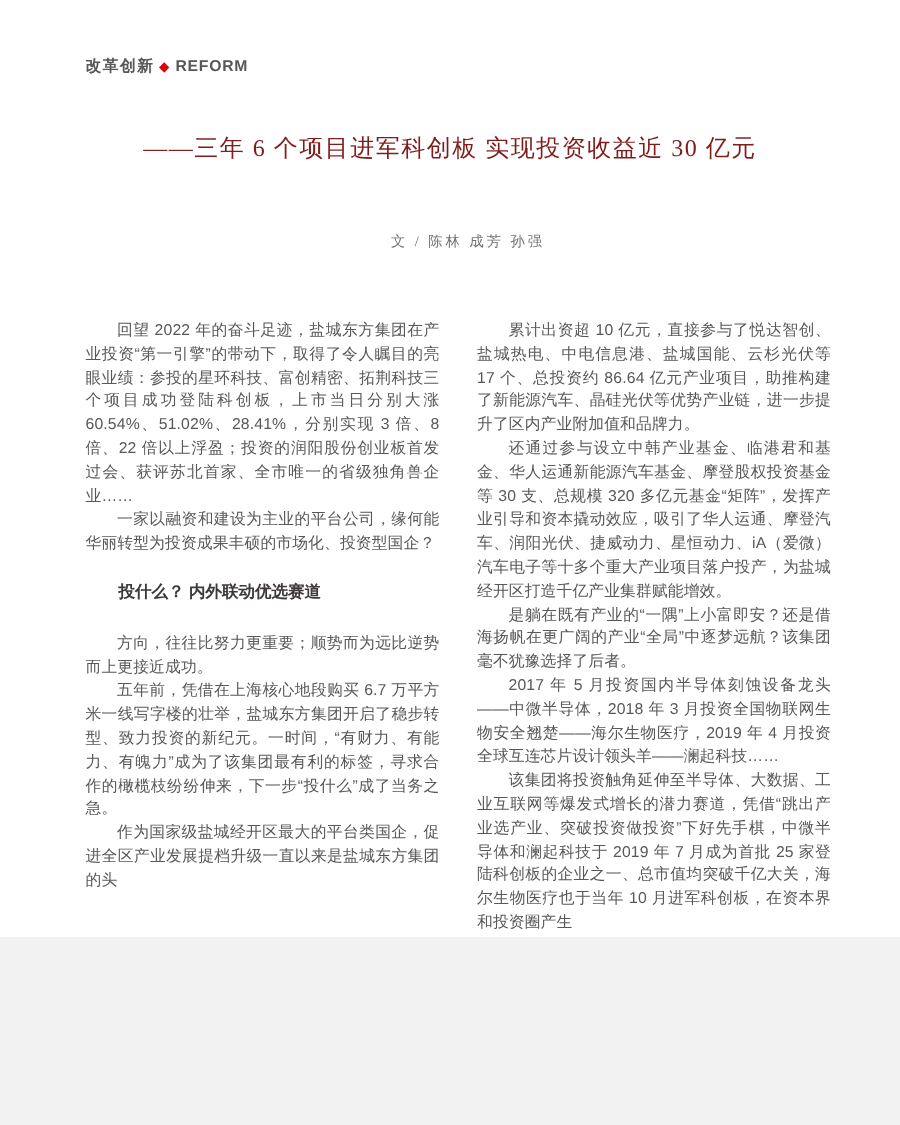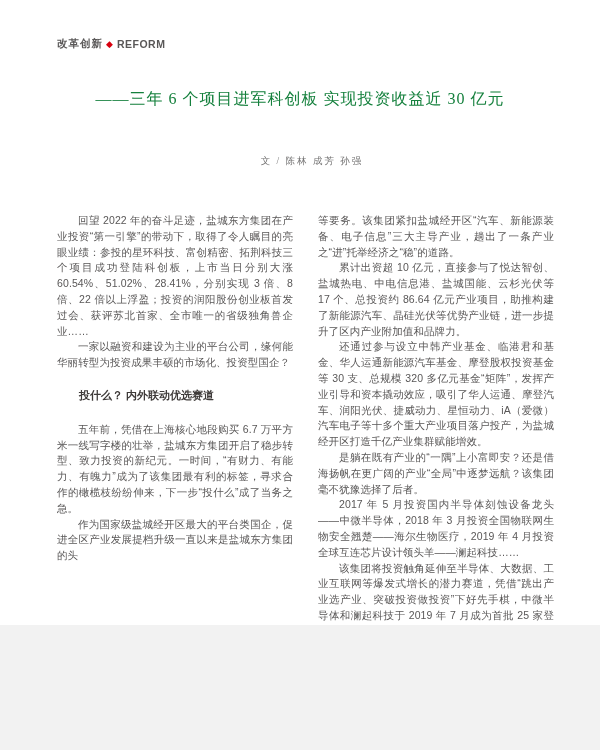--- a/index.html
+++ b/index.html
@@ -16,7 +16,7 @@
   
   .title-block{position:absolute;top:80px;left:0;right:0;text-align:center;}
   .main-title{font-size:23px;font-weight:bold;color:#5c3a4e;letter-spacing:1.5px;margin:0;}
-  .sub-title{font-size:16px;color:#15803d;margin:9px 0 0 0;font-weight:normal;
+  .sub-title{font-size:16px;color:#7f1d1d;margin:9px 0 0 0;font-weight:normal;
              font-family:"Liberation Serif","DejaVu Serif",serif;letter-spacing:1px;}
   .byline{position:absolute;top:155px;left:0;right:0;text-align:center;
           font-size:9.5px;color:#727171;letter-spacing:2px;

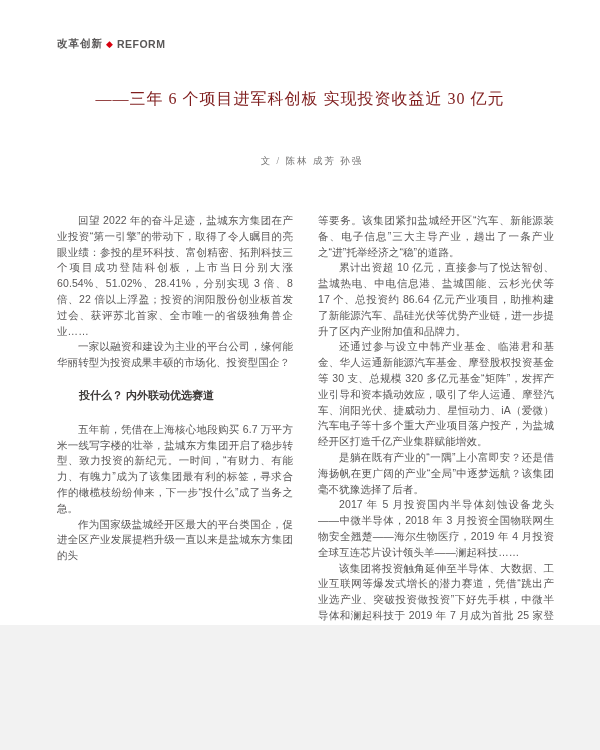--- a/index.html
+++ b/index.html
@@ -63,7 +63,6 @@
       <p>作为国家级盐城经开区最大的平台类国企，促进全区产业发展提档升级一直以来是盐城东方集团的头</p>
     </div>
     <div class="col">
-      <p class="no-indent">等要务。该集团紧扣盐城经开区“汽车、新能源装备、电子信息”三大主导产业，趟出了一条产业之“进”托举经济之“稳”的道路。</p>
       <p>累计出资超 10 亿元，直接参与了悦达智创、盐城热电、中电信息港、盐城国能、云杉光伏等 17 个、总投资约 86.64 亿元产业项目，助推构建了新能源汽车、晶硅光伏等优势产业链，进一步提升了区内产业附加值和品牌力。</p>
       <p>还通过参与设立中韩产业基金、临港君和基金、华人运通新能源汽车基金、摩登股权投资基金等 30 支、总规模 320 多亿元基金“矩阵”，发挥产业引导和资本撬动效应，吸引了华人运通、摩登汽车、润阳光伏、捷威动力、星恒动力、iA（爱微）汽车电子等十多个重大产业项目落户投产，为盐城经开区打造千亿产业集群赋能增效。</p>
       <p>是躺在既有产业的“一隅”上小富即安？还是借海扬帆在更广阔的产业“全局”中逐梦远航？该集团毫不犹豫选择了后者。</p>

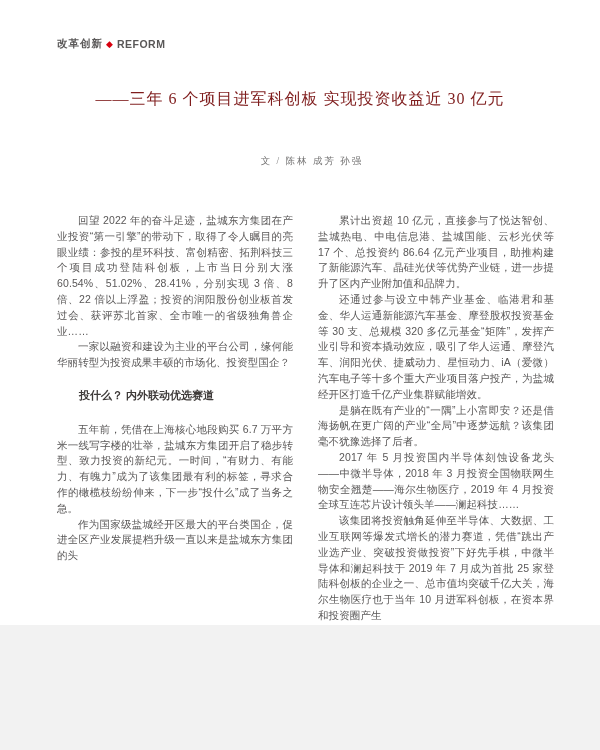--- a/index.html
+++ b/index.html
@@ -59,6 +59,7 @@
       <p>回望 2022 年的奋斗足迹，盐城东方集团在产业投资“第一引擎”的带动下，取得了令人瞩目的亮眼业绩：参投的星环科技、富创精密、拓荆科技三个项目成功登陆科创板，上市当日分别大涨 60.54%、51.02%、28.41%，分别实现 3 倍、8 倍、22 倍以上浮盈；投资的润阳股份创业板首发过会、获评苏北首家、全市唯一的省级独角兽企业……</p>
       <p>一家以融资和建设为主业的平台公司，缘何能华丽转型为投资成果丰硕的市场化、投资型国企？</p>
       <h3>投什么？ 内外联动优选赛道</h3>
+      <p>方向，往往比努力更重要；顺势而为远比逆势而上更接近成功。</p>
       <p>五年前，凭借在上海核心地段购买 6.7 万平方米一线写字楼的壮举，盐城东方集团开启了稳步转型、致力投资的新纪元。一时间，“有财力、有能力、有魄力”成为了该集团最有利的标签，寻求合作的橄榄枝纷纷伸来，下一步“投什么”成了当务之急。</p>
       <p>作为国家级盐城经开区最大的平台类国企，促进全区产业发展提档升级一直以来是盐城东方集团的头</p>
     </div>

